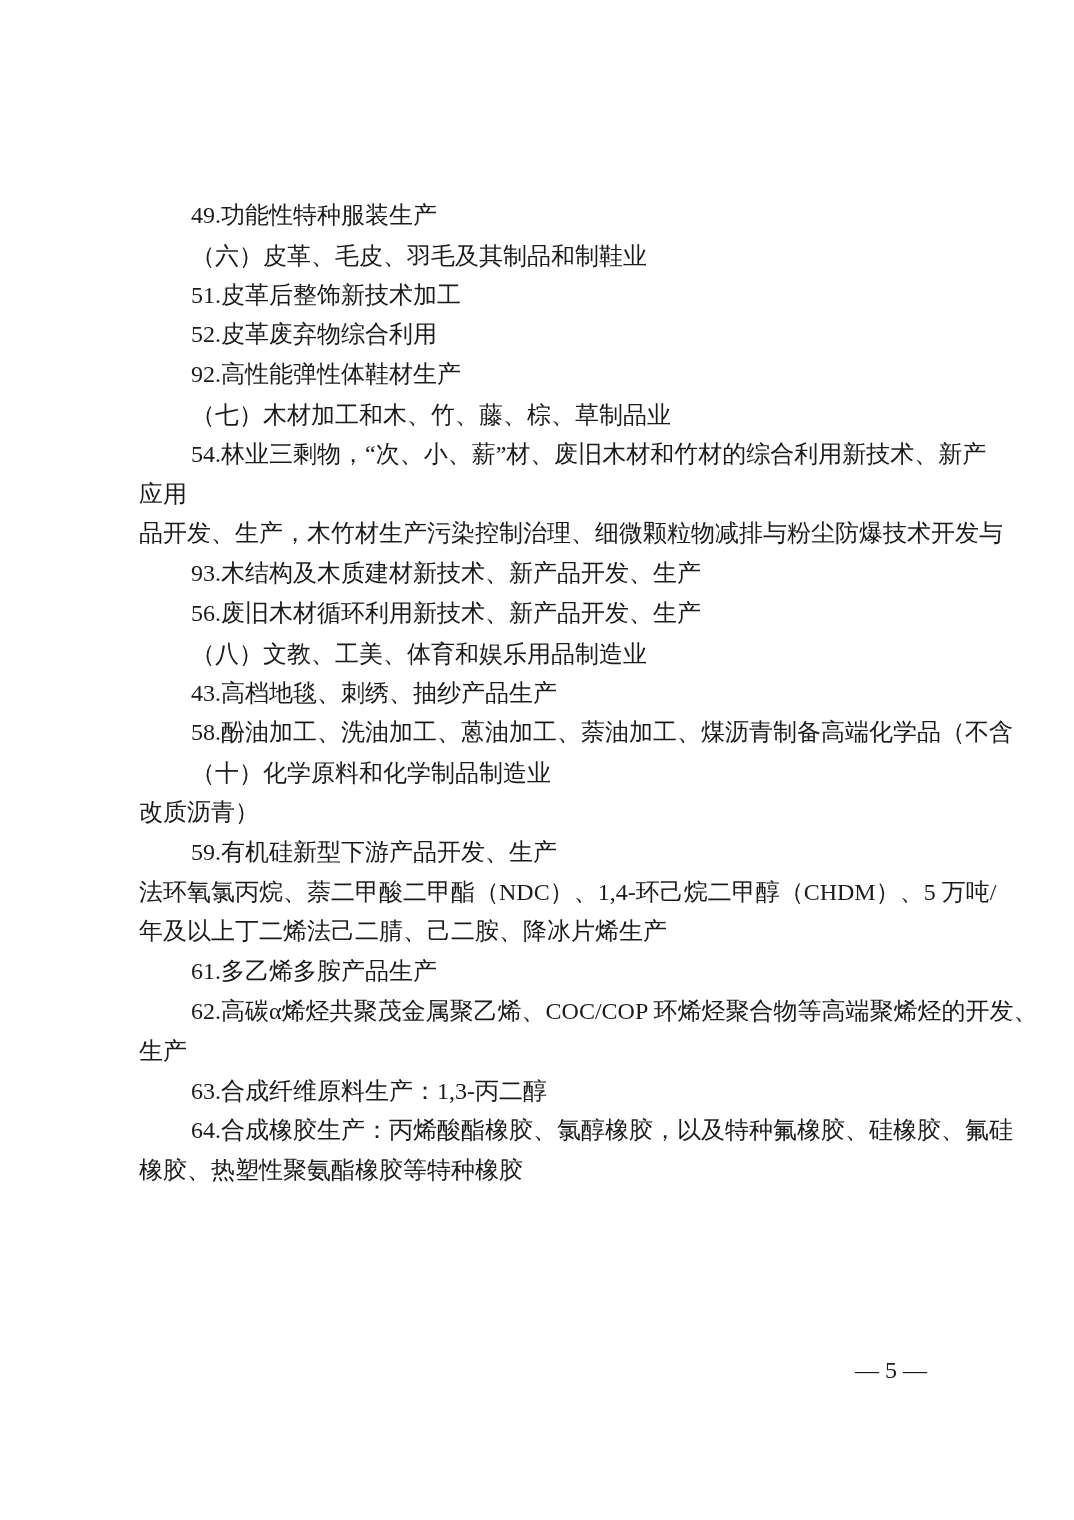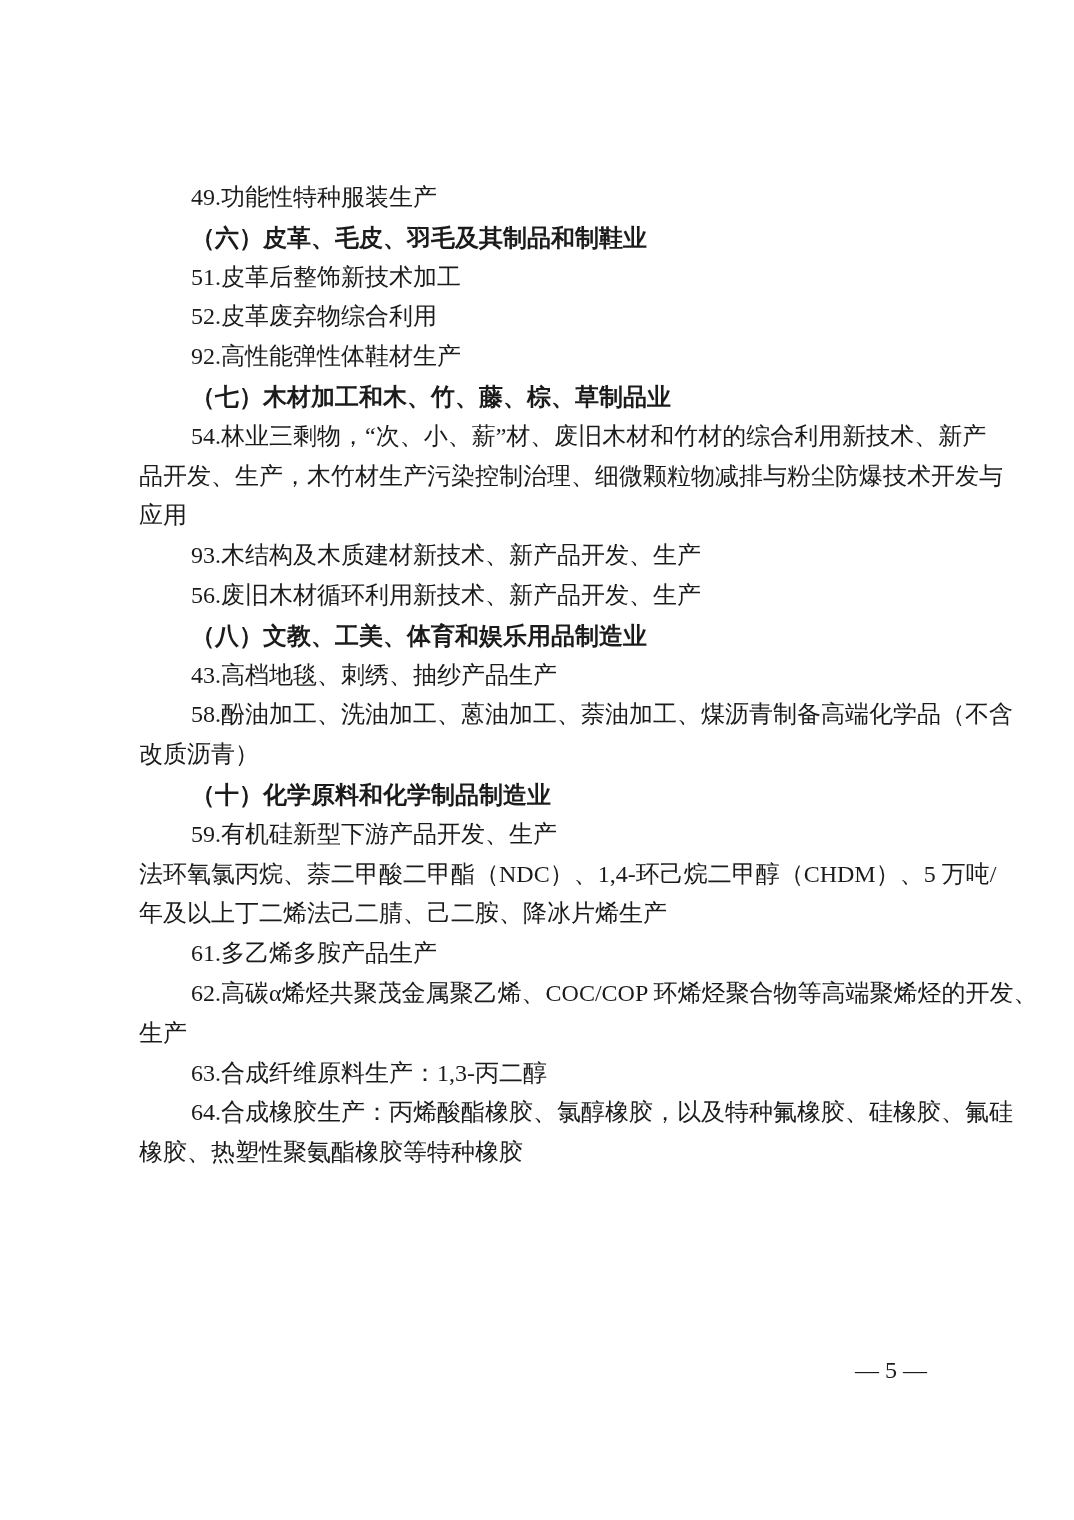--- a/index.html
+++ b/index.html
@@ -19,7 +19,7 @@
   .content {
     position: absolute;
     left: 139px;
-    top: 178px;
+    top: 196px;
     width: 792px;
   }
   .line {

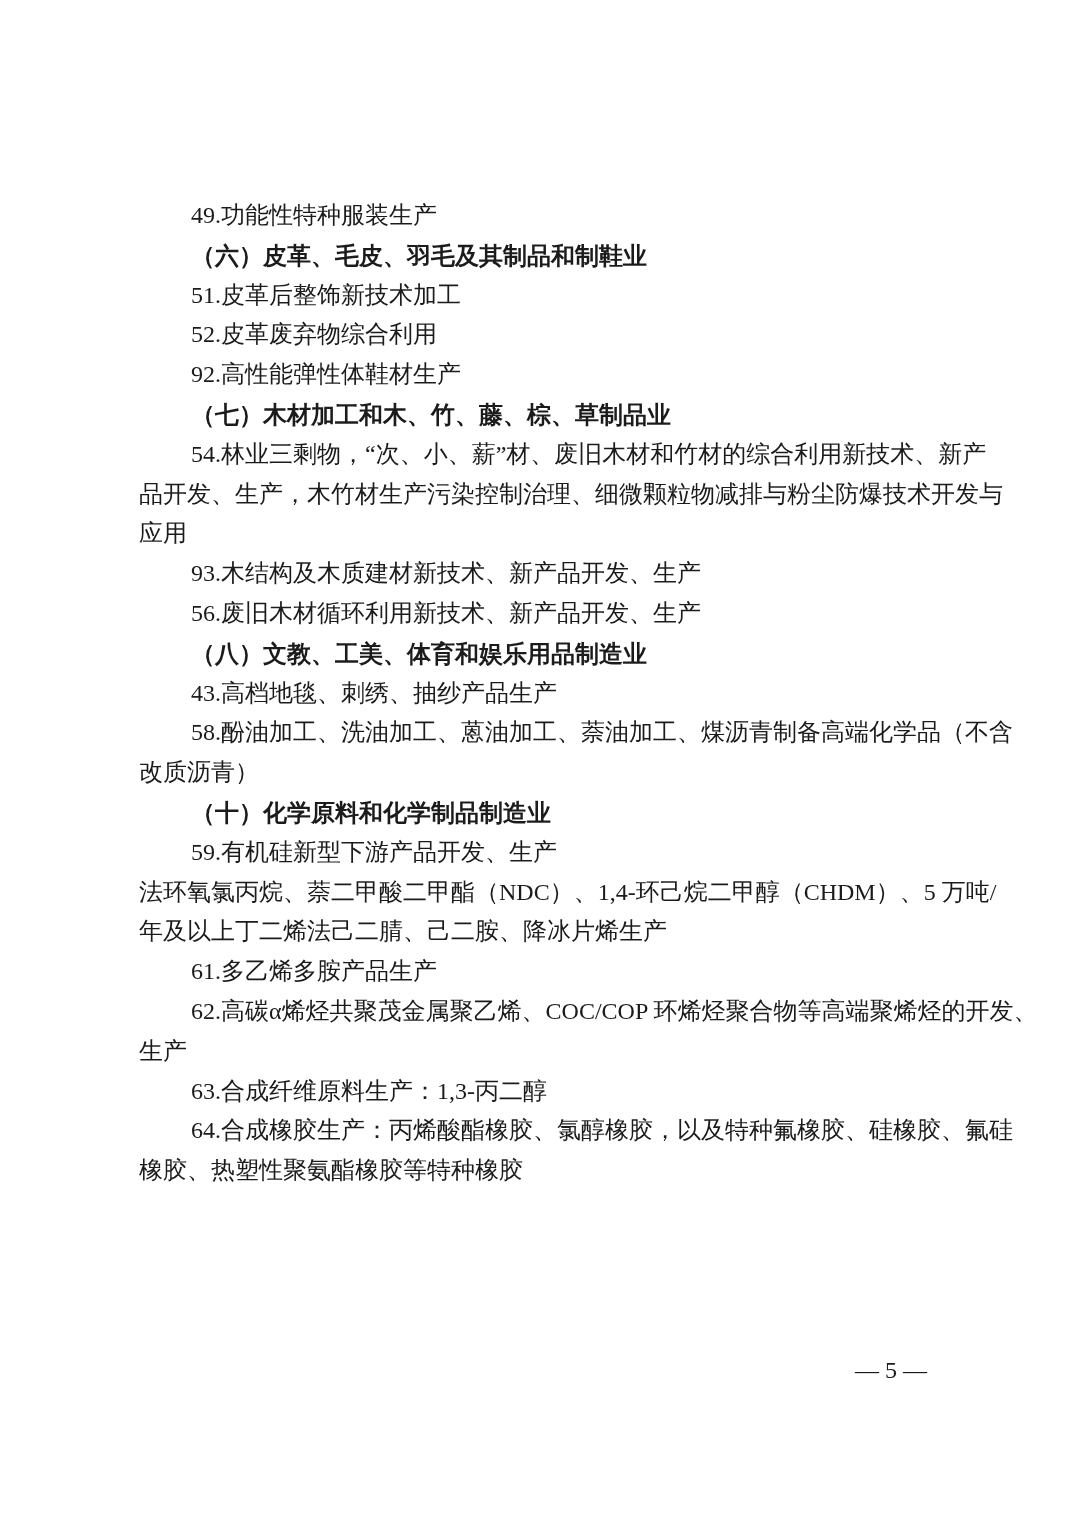--- a/index.html
+++ b/index.html
@@ -33,7 +33,7 @@
     text-indent: 52px;
   }
   .line.heading {
-    font-weight: 700;
+    font-weight: 400;
     font-family: "Liberation Sans", sans-serif;
   }
   .pagenum {

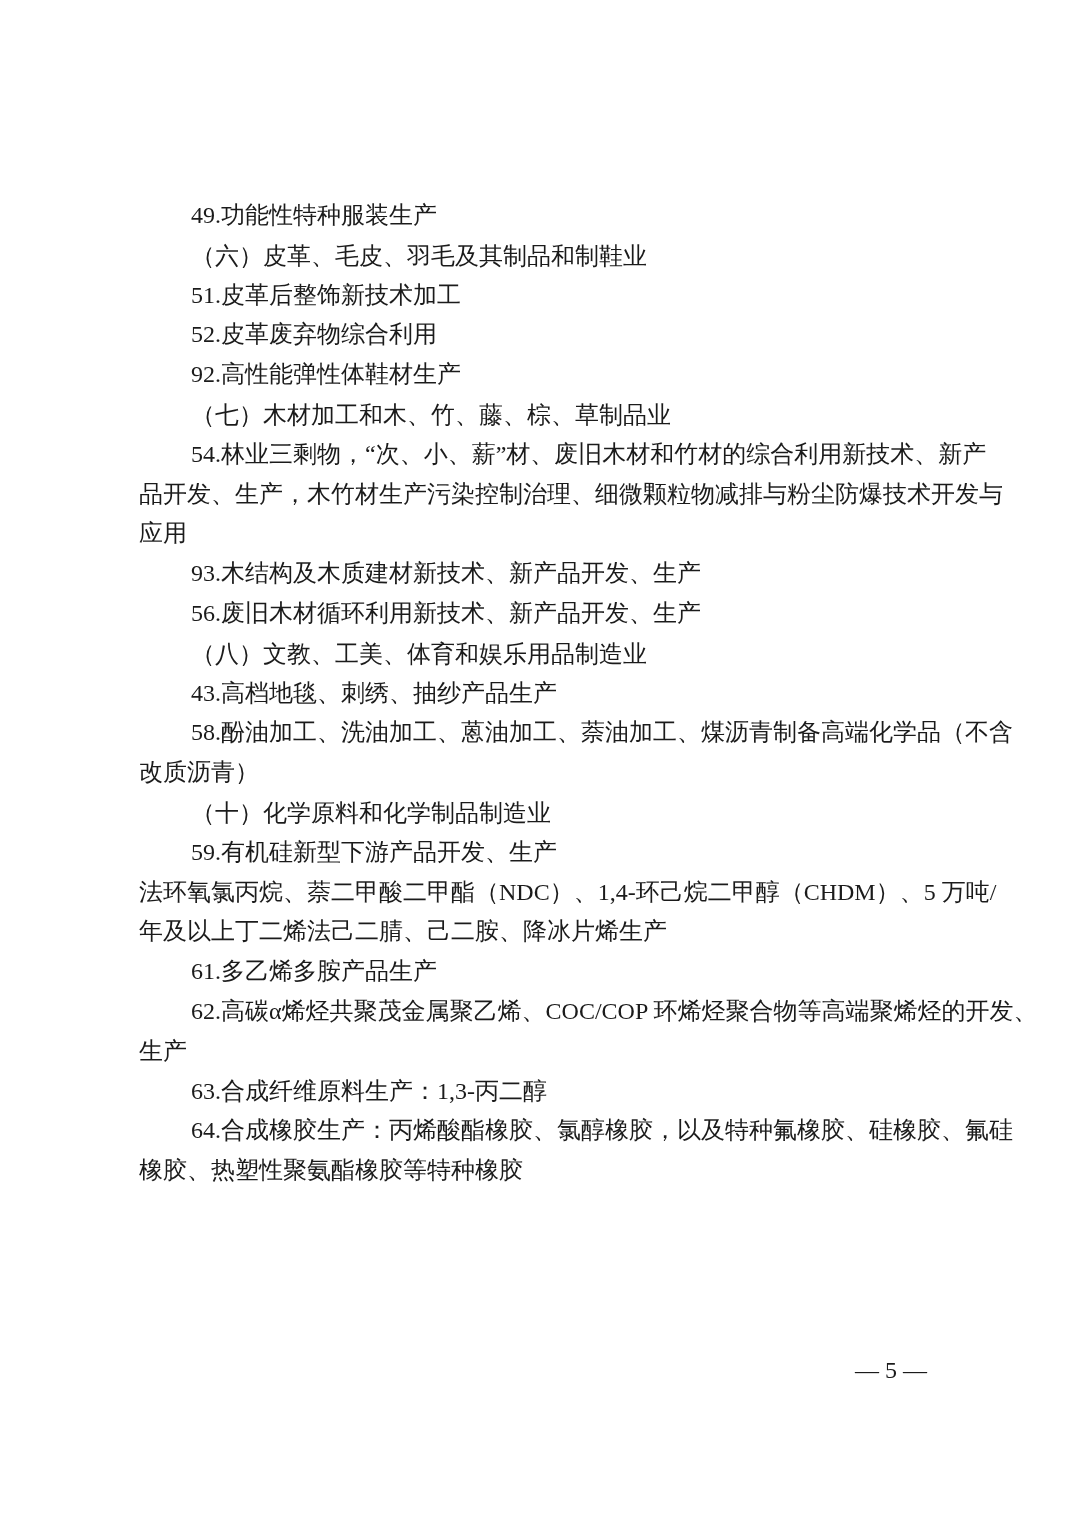--- a/index.html
+++ b/index.html
@@ -57,8 +57,8 @@
       <div class="line indent">92.高性能弹性体鞋材生产</div>
       <div class="line heading indent">（七）木材加工和木、竹、藤、棕、草制品业</div>
       <div class="line indent">54.林业三剩物，“次、小、薪”材、废旧木材和竹材的综合利用新技术、新产</div>
+      <div class="line">应用</div>
       <div class="line">品开发、生产，木竹材生产污染控制治理、细微颗粒物减排与粉尘防爆技术开发与</div>
-      <div class="line">应用</div>
       <div class="line indent">93.木结构及木质建材新技术、新产品开发、生产</div>
       <div class="line indent">56.废旧木材循环利用新技术、新产品开发、生产</div>
       <div class="line heading indent">（八）文教、工美、体育和娱乐用品制造业</div>

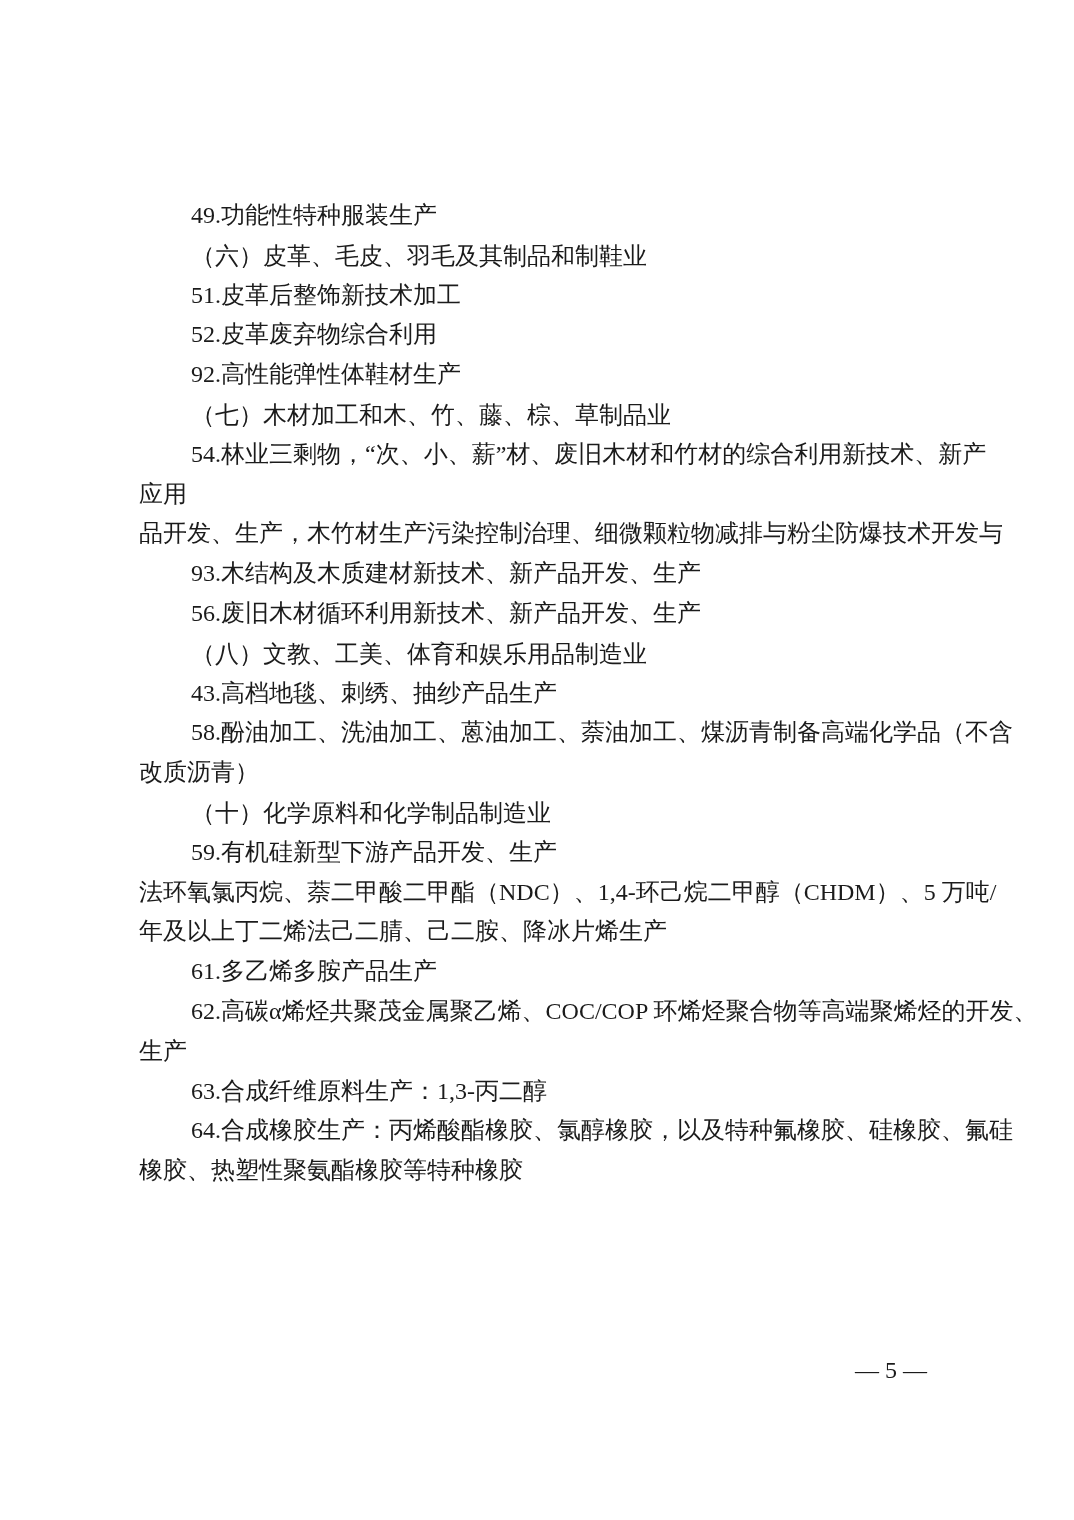--- a/index.html
+++ b/index.html
@@ -64,8 +64,8 @@
       <div class="line heading indent">（八）文教、工美、体育和娱乐用品制造业</div>
       <div class="line indent">43.高档地毯、刺绣、抽纱产品生产</div>
       <div class="line indent">58.酚油加工、洗油加工、蒽油加工、萘油加工、煤沥青制备高端化学品（不含</div>
+      <div class="line heading indent">（十）化学原料和化学制品制造业</div>
       <div class="line">改质沥青）</div>
-      <div class="line heading indent">（十）化学原料和化学制品制造业</div>
       <div class="line indent">59.有机硅新型下游产品开发、生产</div>
       <div class="line">法环氧氯丙烷、萘二甲酸二甲酯（NDC）、1,4-环己烷二甲醇（CHDM）、5 万吨/</div>
       <div class="line">年及以上丁二烯法己二腈、己二胺、降冰片烯生产</div>

